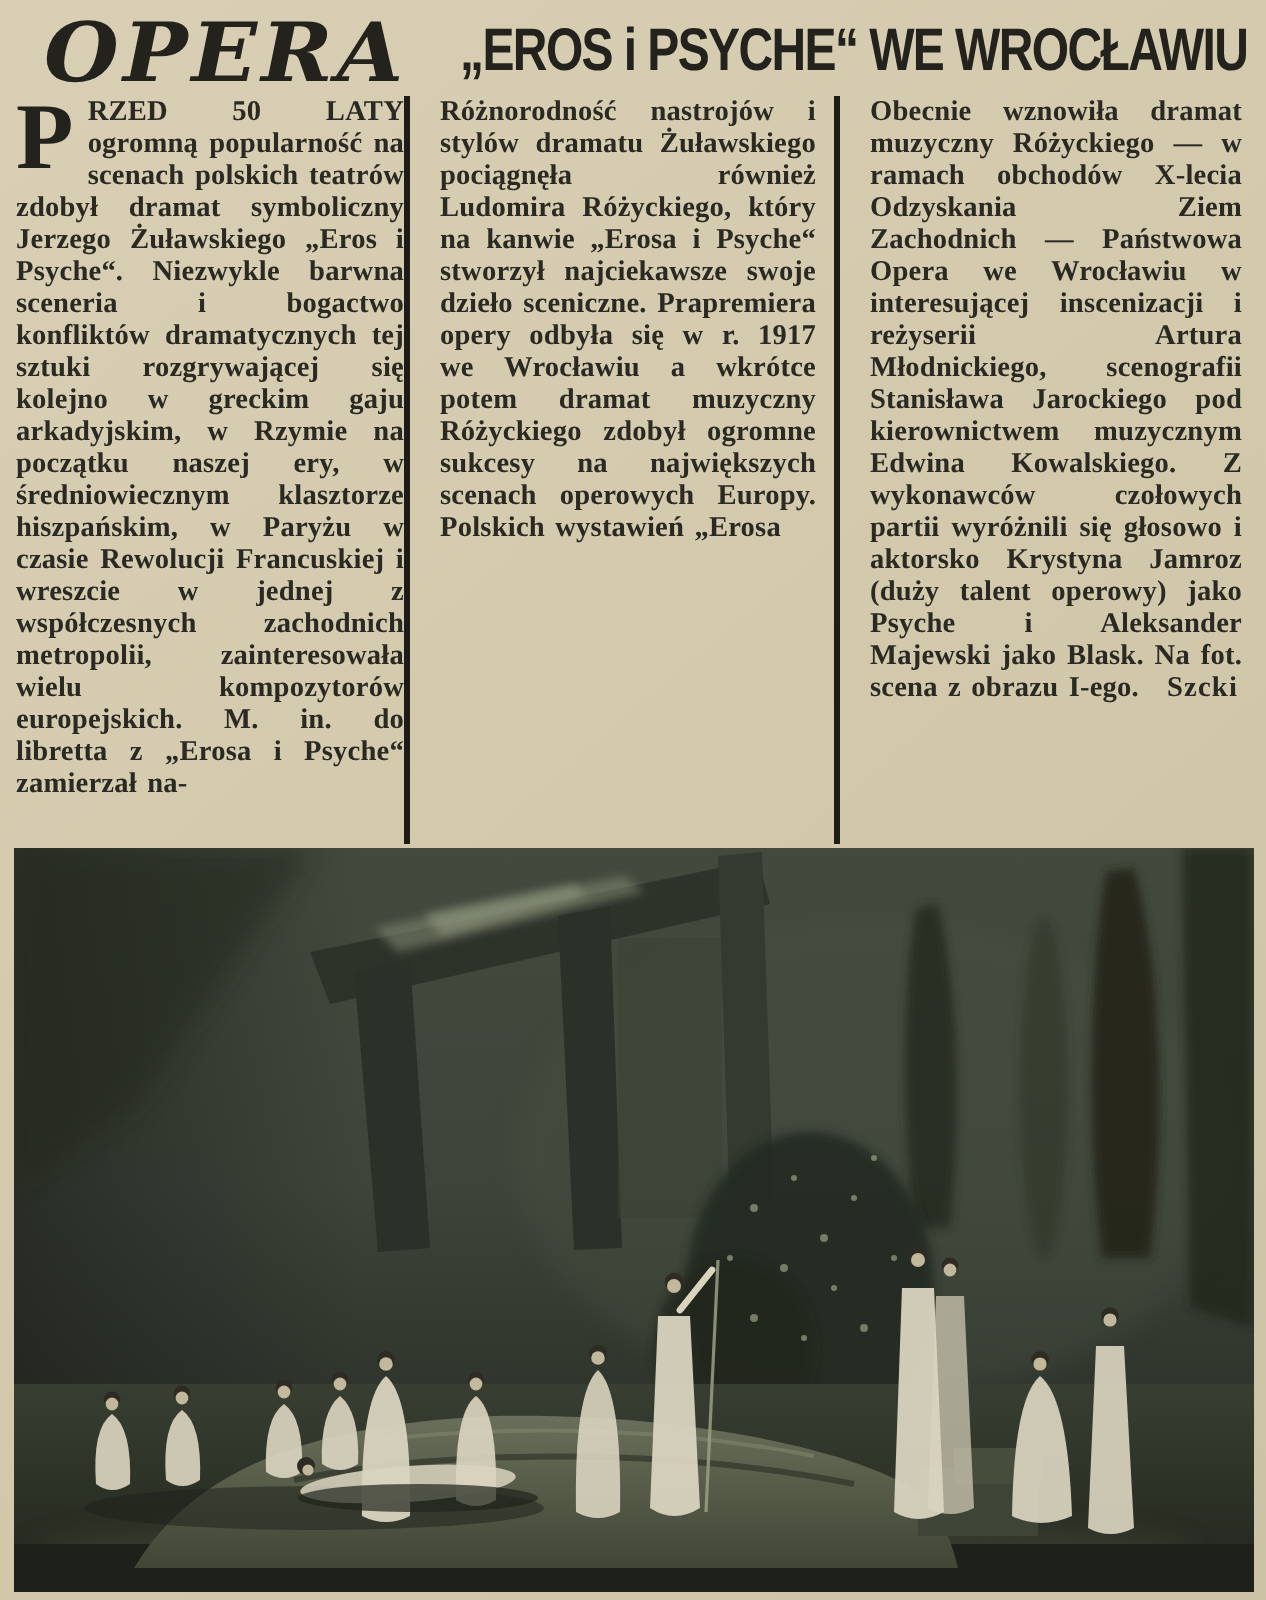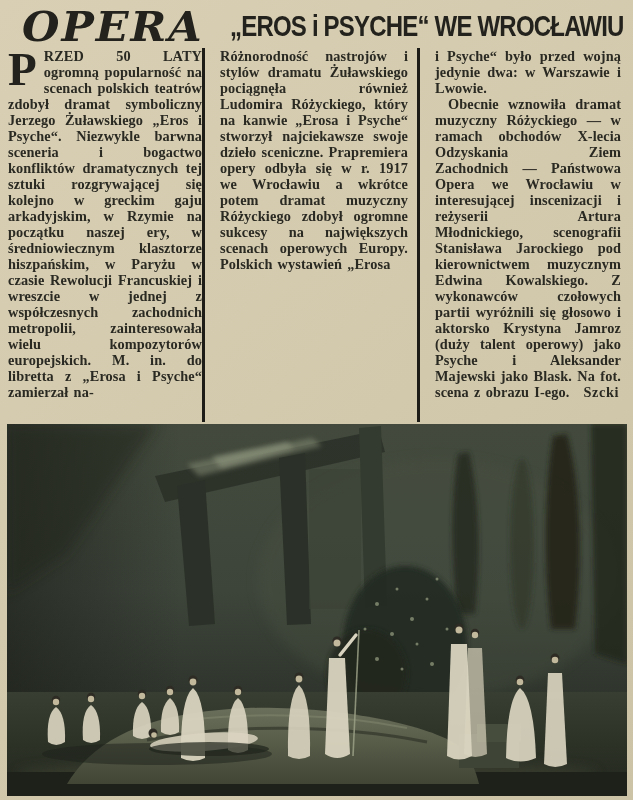--- a/index.html
+++ b/index.html
@@ -92,7 +92,6 @@
     </div>
     <div class="rule"></div>
     <div class="col c3">
-      <p>i Psyche“ było przed wojną jedynie dwa: w Warszawie i Lwowie.</p>
       <p><span>Obecnie wznowiła dramat muzyczny Różyckiego — w ramach obchodów X-lecia Odzyskania Ziem Zachodnich — Państwowa Opera we Wrocławiu w interesującej inscenizacji i reżyserii Artura Młodnickiego, scenografii Stanisława Jarockiego pod kierownictwem muzycznym Edwina Kowalskiego. Z wykonawców czołowych partii wyróżnili się głosowo i aktorsko Krystyna Jamroz (duży talent operowy) jako Psyche i Aleksander Majewski jako Blask. Na fot. scena z obrazu I-ego.</span><span class="signature">Szcki</span></p>
     </div>
   </main>

